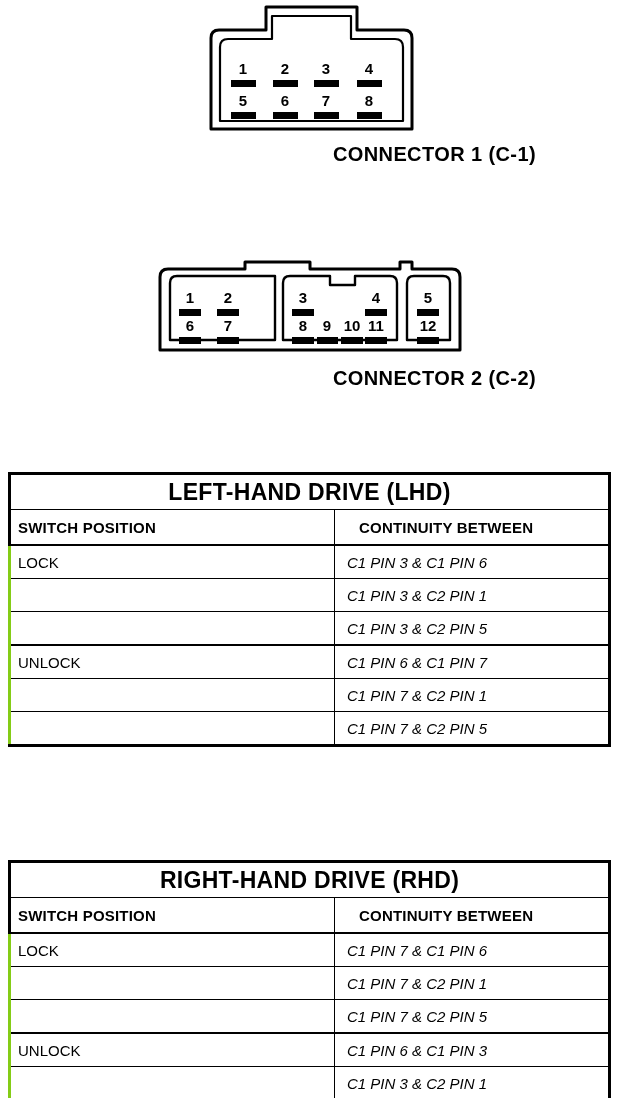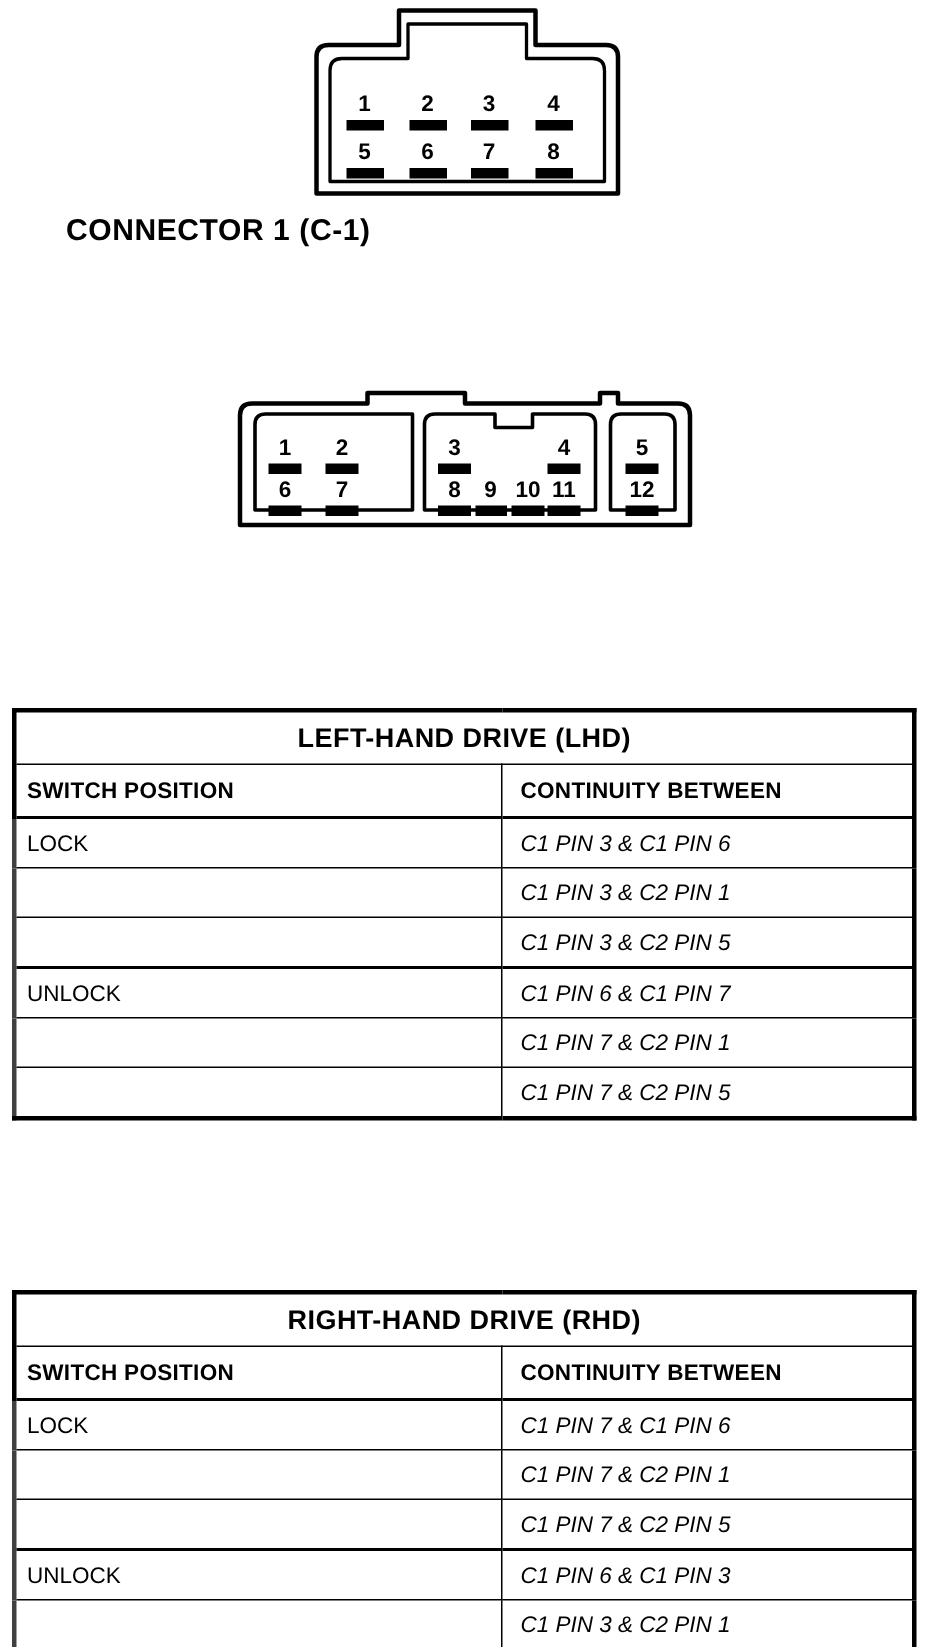--- a/index.html
+++ b/index.html
@@ -30,13 +30,12 @@
     position: absolute;
     width: 536px;
     left: 0;
-    text-align: left;
+    text-align: right;
     font-weight: bold;
     font-size: 20px;
     letter-spacing: 0.4px;
     font-family: "Liberation Sans", sans-serif;
     white-space: nowrap;
-    margin-left: 44px;
   }
 
   #connector-1-figure { left: 0; top: 0; width: 624px; height: 175px; }

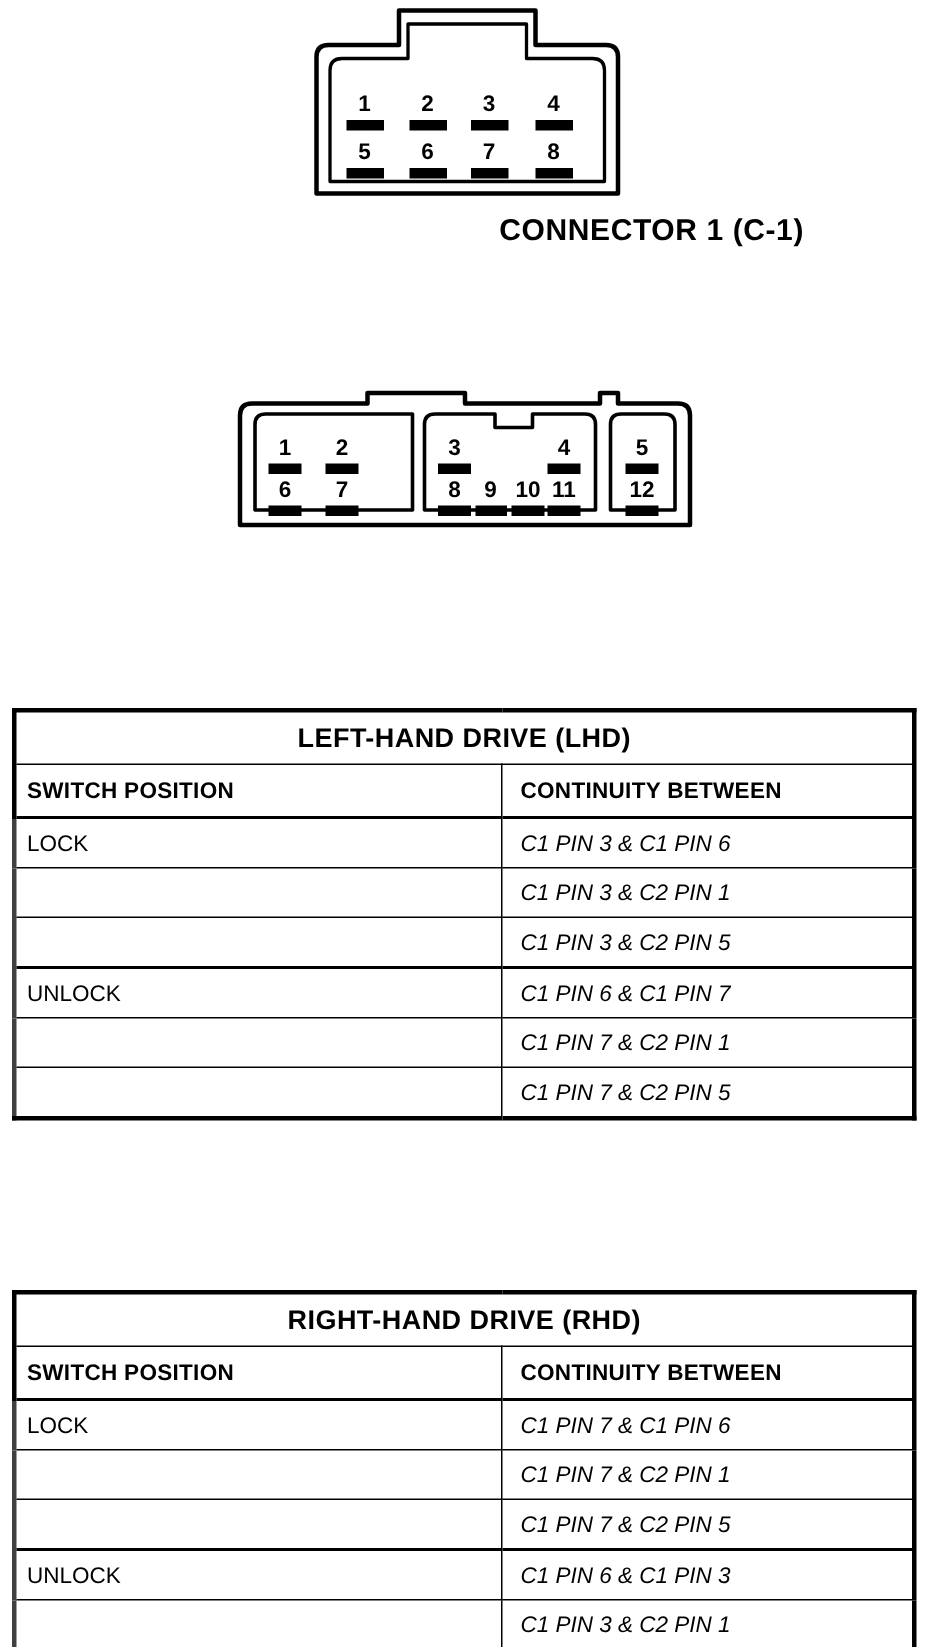--- a/index.html
+++ b/index.html
@@ -232,6 +232,7 @@
     </svg>
   </div>
 
+  <div class="caption" id="connector-2-caption">CONNECTOR 2 (C-2)</div>
 </div>
 
 <table class="spec-table" id="table-lhd">

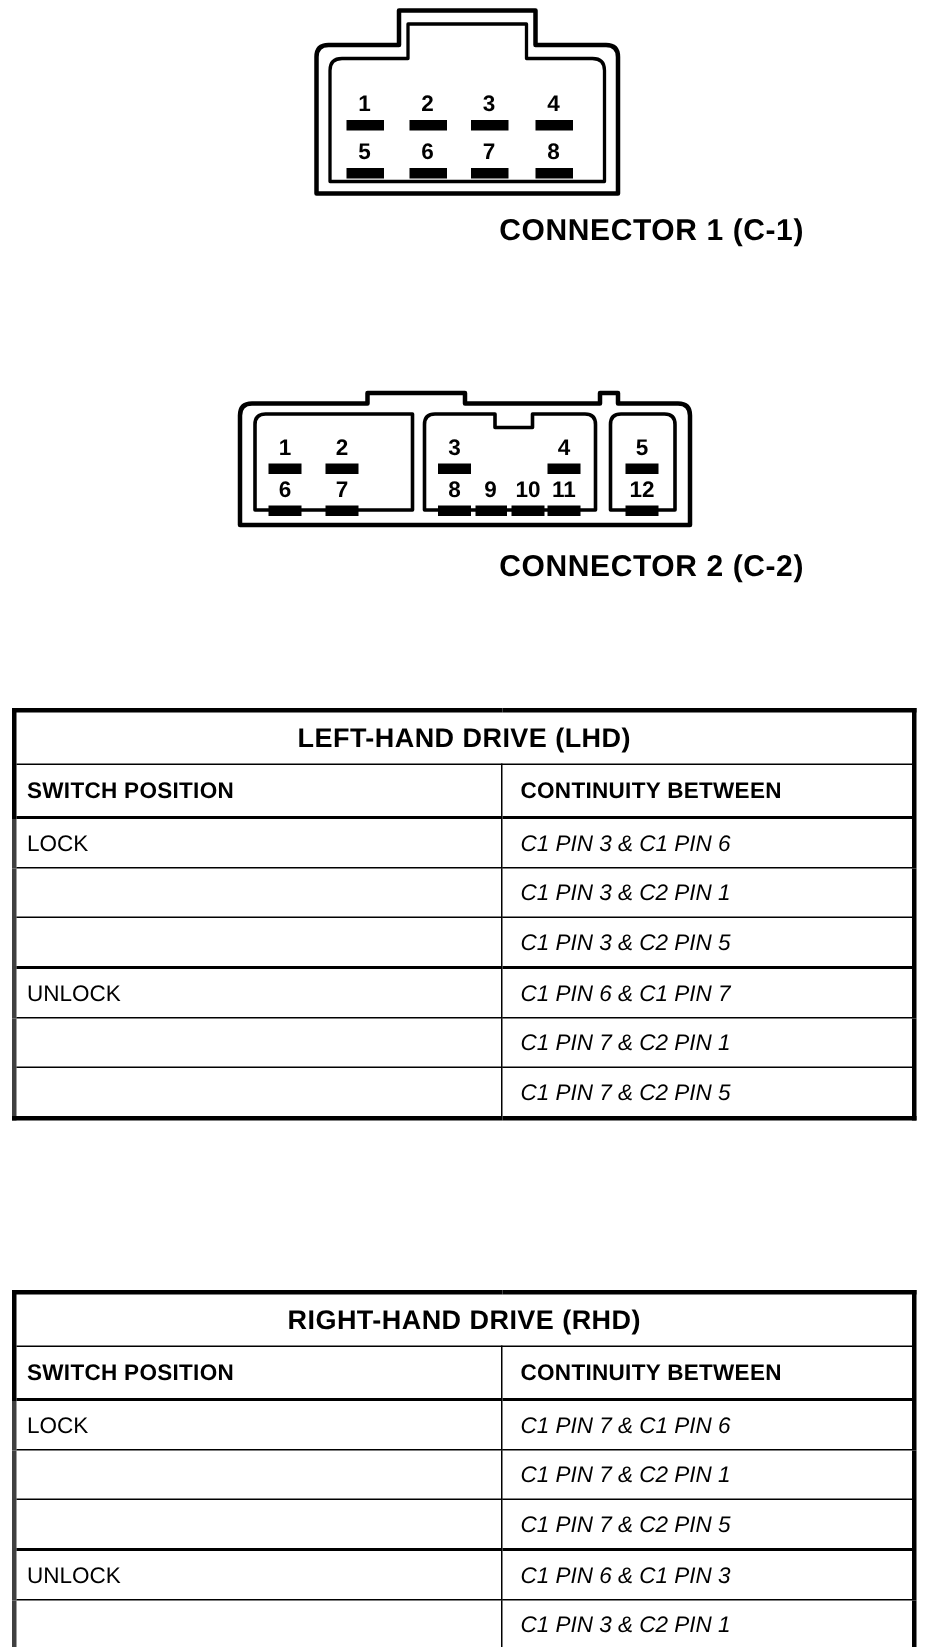--- a/index.html
+++ b/index.html
@@ -75,7 +75,7 @@
   .spec-table .title-cell {
     text-align: center;
     font-weight: bold;
-    font-size: 18px;
+    font-size: 23px;
     letter-spacing: 0.3px;
     height: 34px;
     border-top: 3px solid #000000;

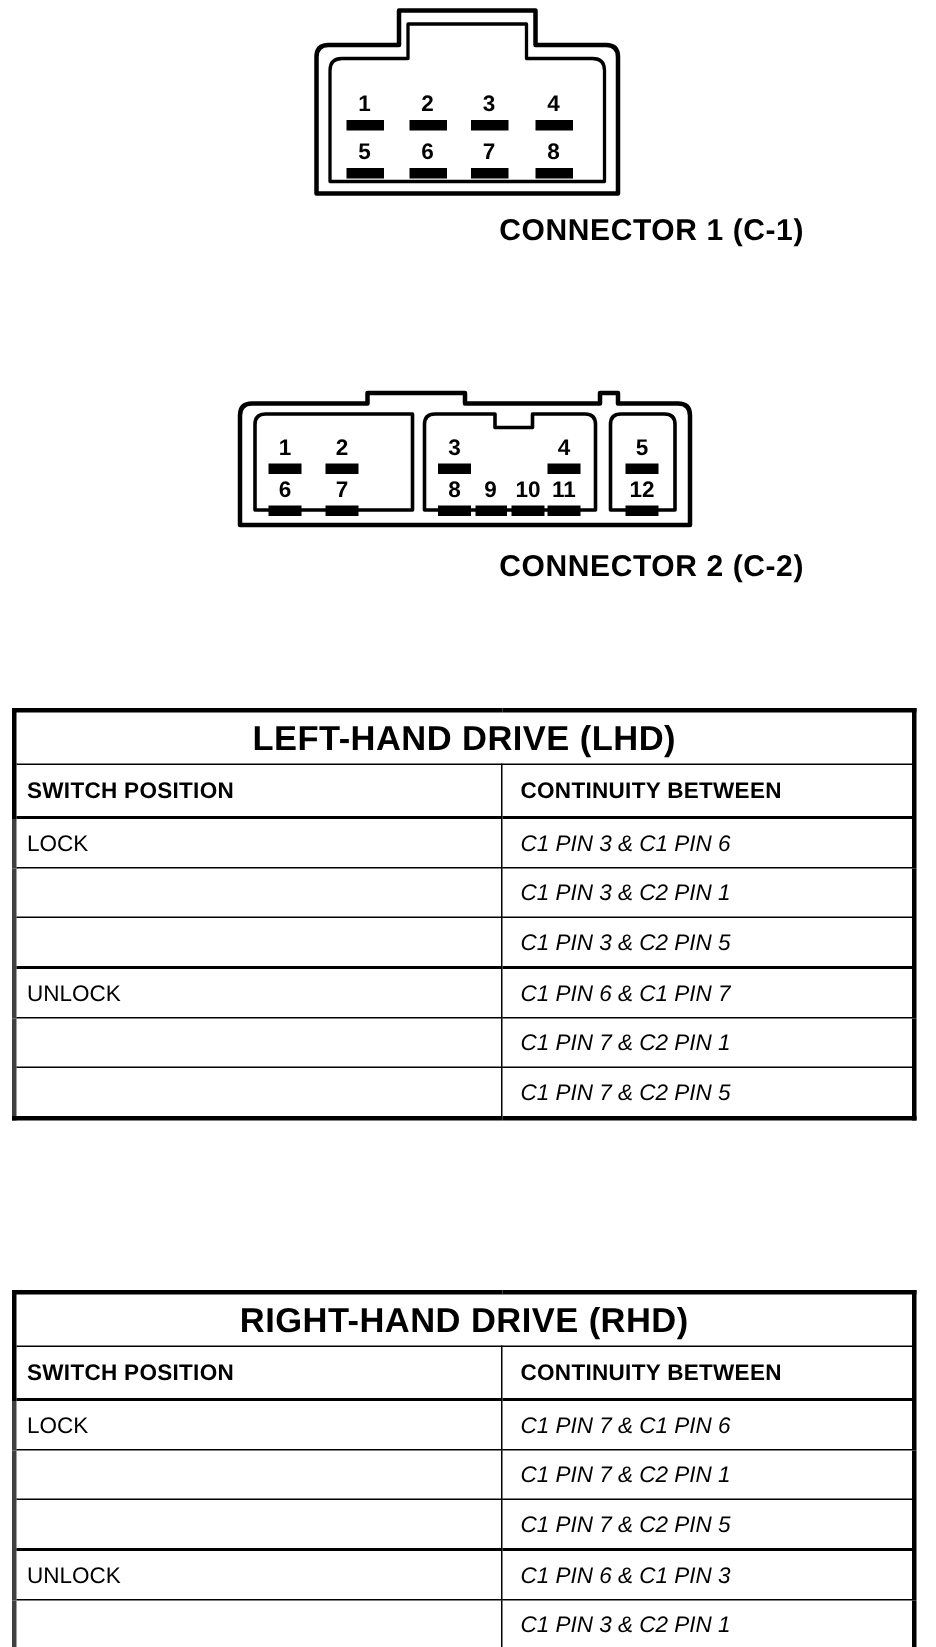--- a/index.html
+++ b/index.html
@@ -90,7 +90,7 @@
     border-bottom: 2px solid #000000;
   }
   .spec-table .col-head.first { border-left: 3px solid #000000; }
-  .spec-table .col-head.last  { border-right: 3px solid #000000; padding-left: 12px; }
+  .spec-table .col-head.last  { border-right: 3px solid #000000; padding-left: 24px; }
 
   .spec-table td.pos-cell {
     padding-left: 7px;

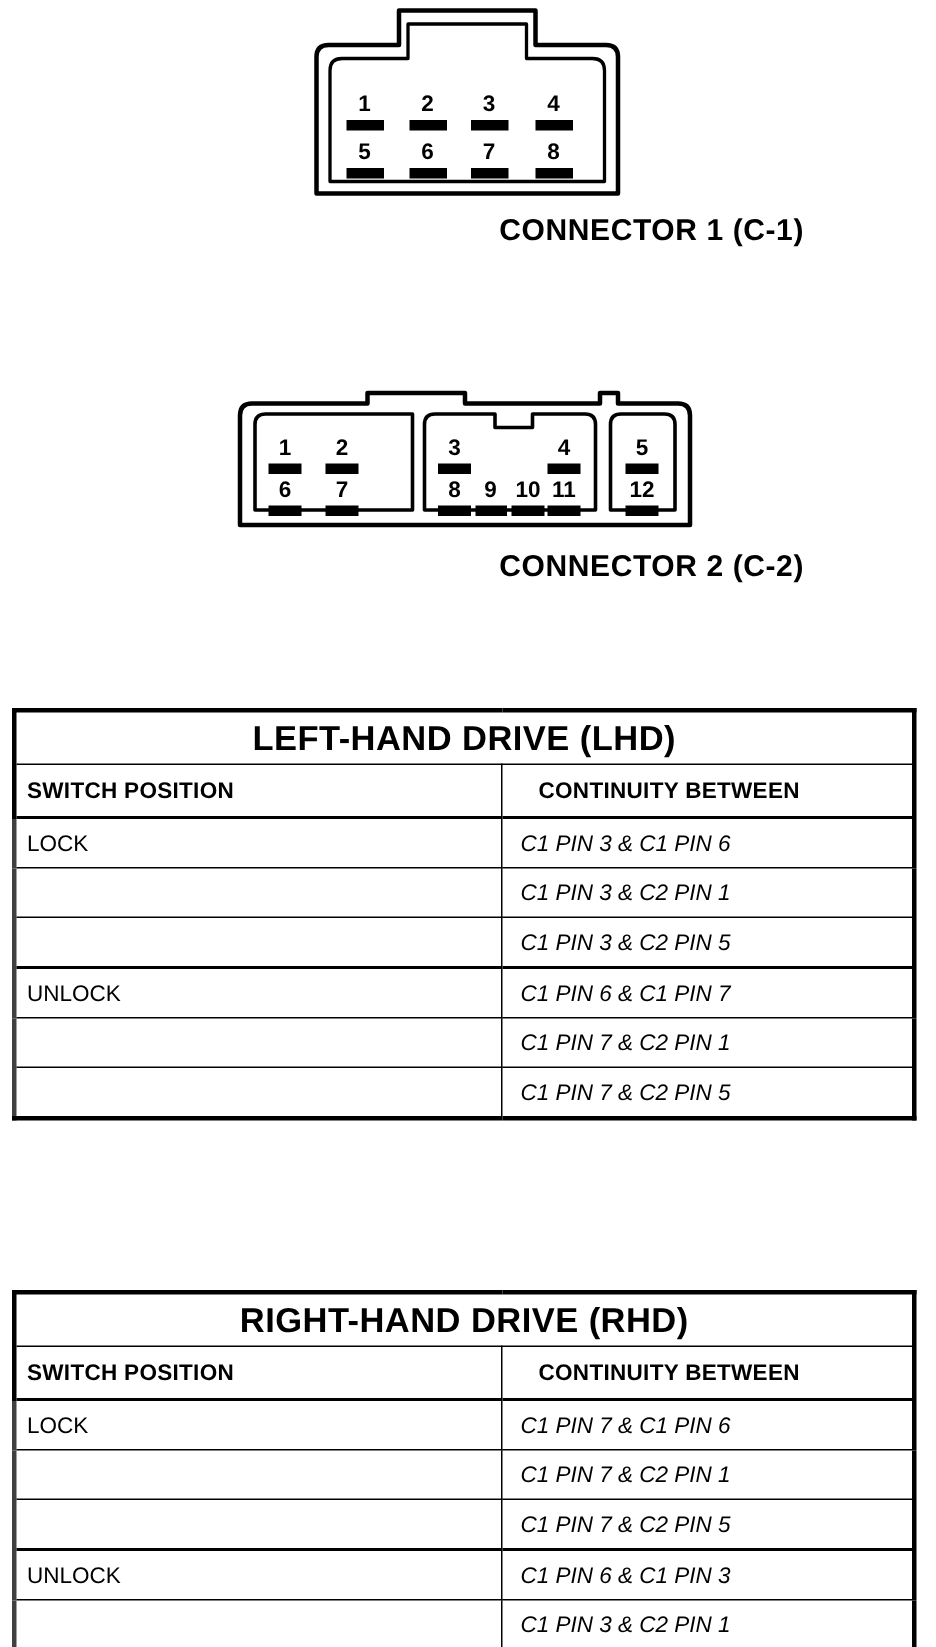--- a/index.html
+++ b/index.html
@@ -94,7 +94,7 @@
 
   .spec-table td.pos-cell {
     padding-left: 7px;
-    border-left: 3px solid #404040;
+    border-left: 3px solid #84cc16;
     margin-top: 40px;
   }
   .spec-table td.cont-cell {

